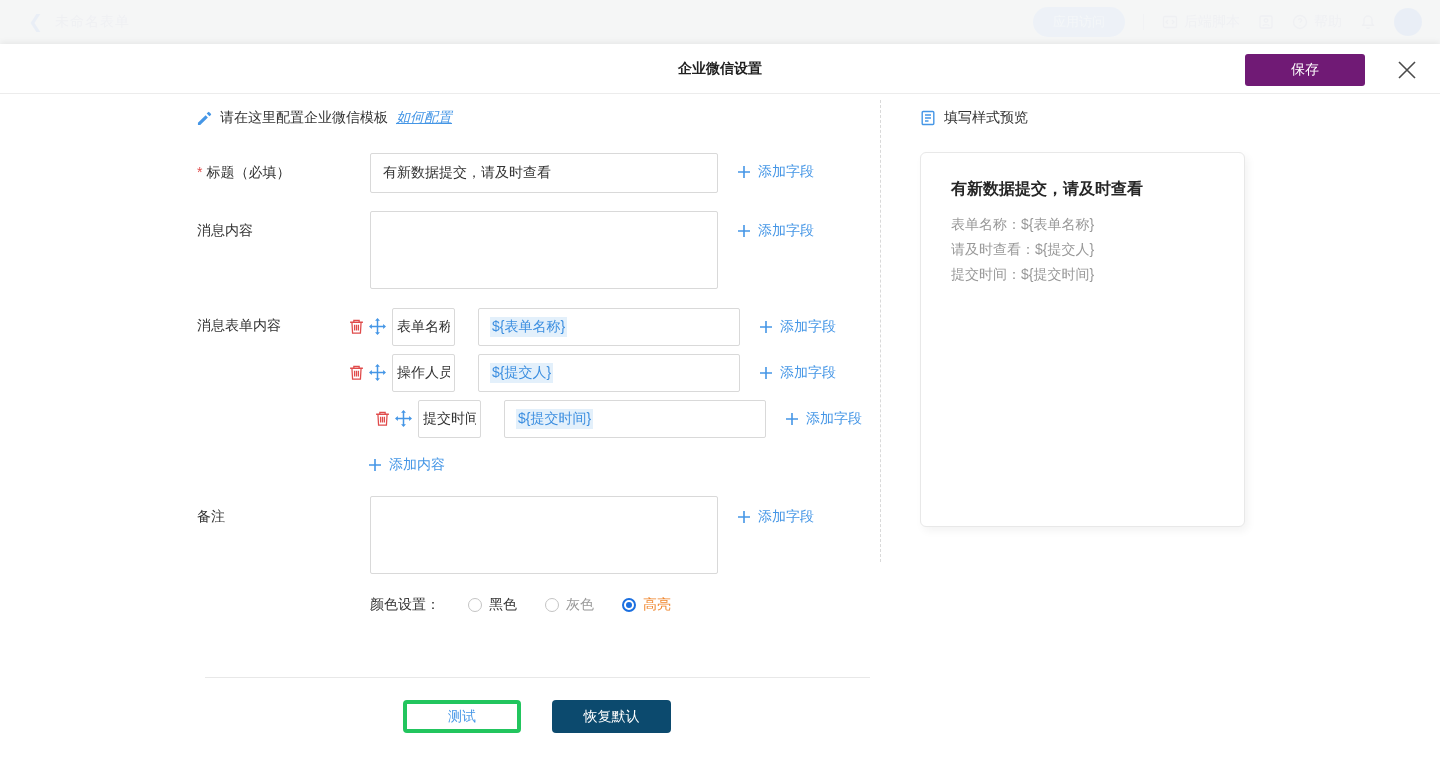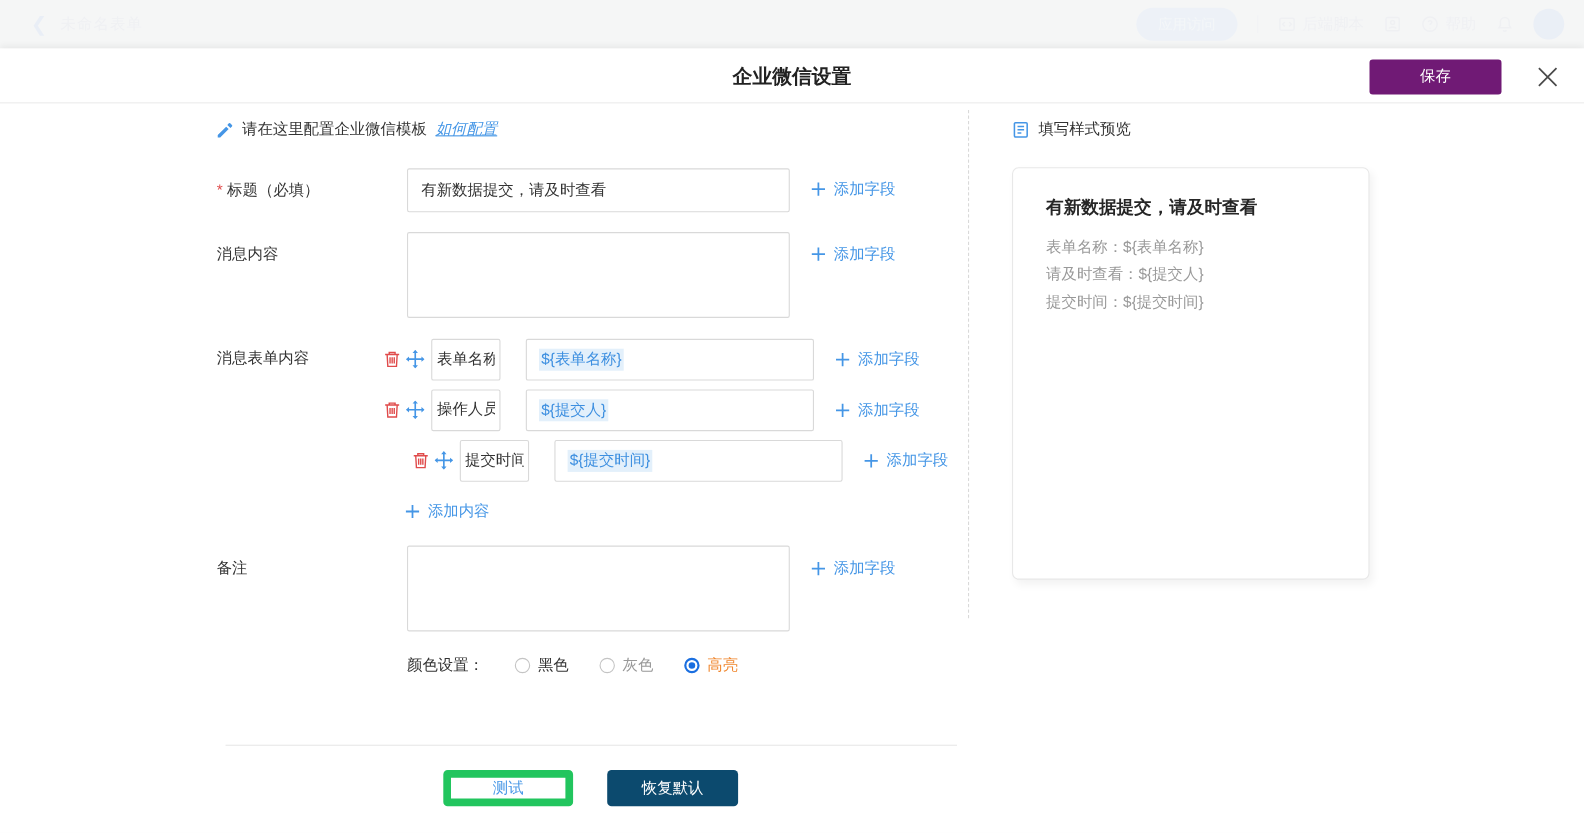--- a/index.html
+++ b/index.html
@@ -31,7 +31,7 @@
     background:#fff; box-shadow:0 -2px 6px rgba(0,0,0,.06); }
   .modal-header { position:relative; height:50px; border-bottom:1px solid #ececec; }
   .modal-title { position:absolute; left:50%; top:50%; transform:translate(-50%,-50%);
-    font-size:18px; font-weight:600; color:#222; }
+    font-size:14px; font-weight:600; color:#222; }
   .save-btn { position:absolute; left:1245px; top:10px; width:120px; height:32px;
     background:#701a75; color:#fff; font-size:14px; border:none; border-radius:3px;
     cursor:pointer; }

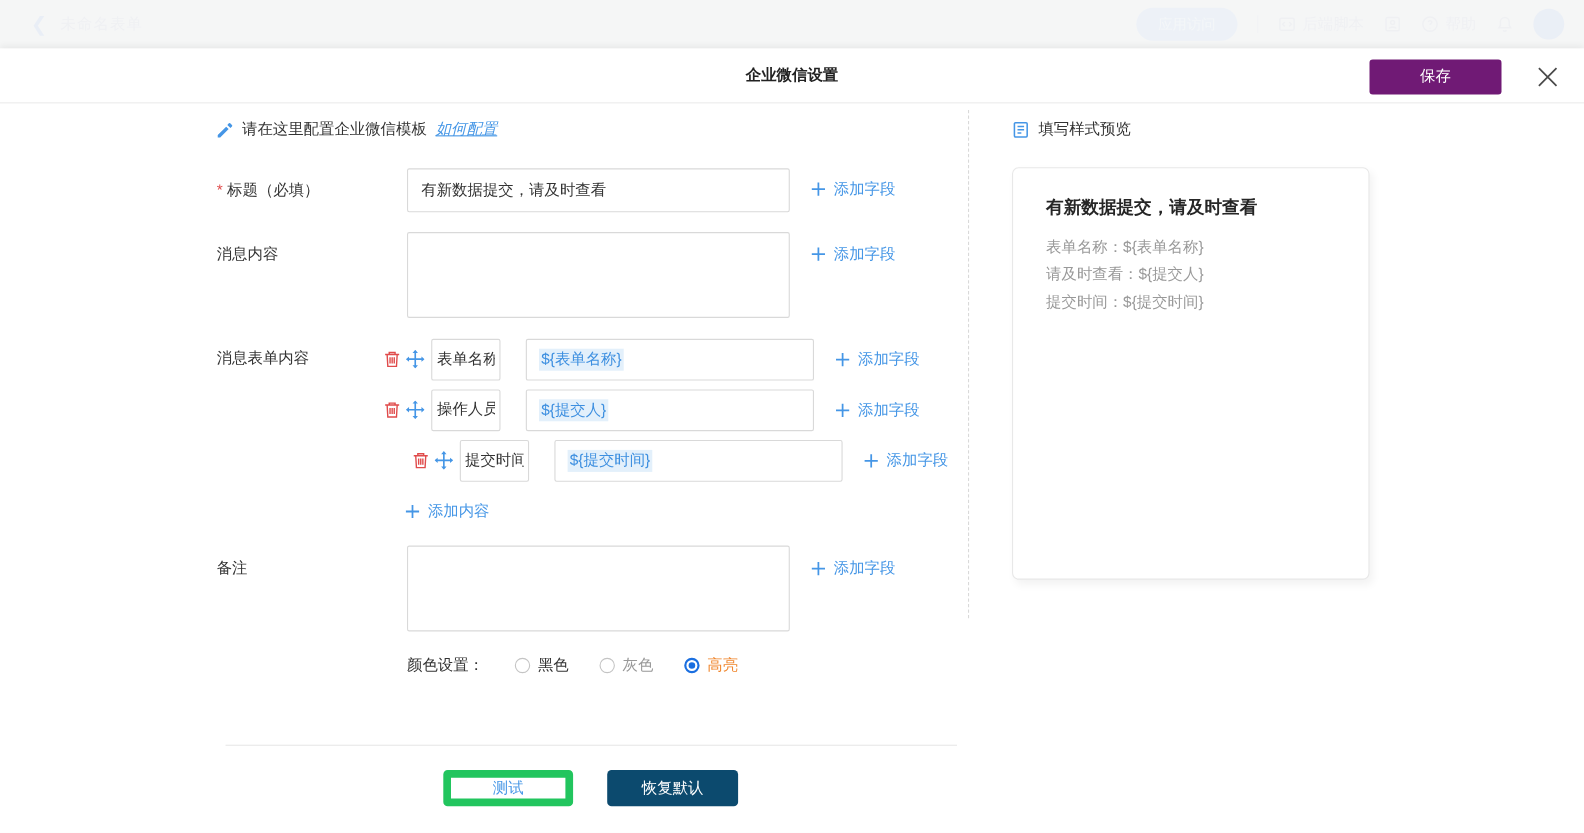--- a/index.html
+++ b/index.html
@@ -80,7 +80,7 @@
 
   .bottom-divider { left:205px; top:633px; width:665px; height:1px; background:#e8e8e8; }
   .test-btn { left:403px; top:656px; width:118px; height:33px; background:#fff;
-    border:7px solid #22c55e; color:#4596e6; font-size:14px; border-radius:4px;
+    border:4px solid #22c55e; color:#4596e6; font-size:14px; border-radius:4px;
     cursor:pointer; font-family:inherit; }
   .restore-btn { left:552px; top:656px; width:119px; height:33px; background:#0c4a6e;
     border:none; color:#fff; font-size:14px; border-radius:4px; cursor:pointer;

